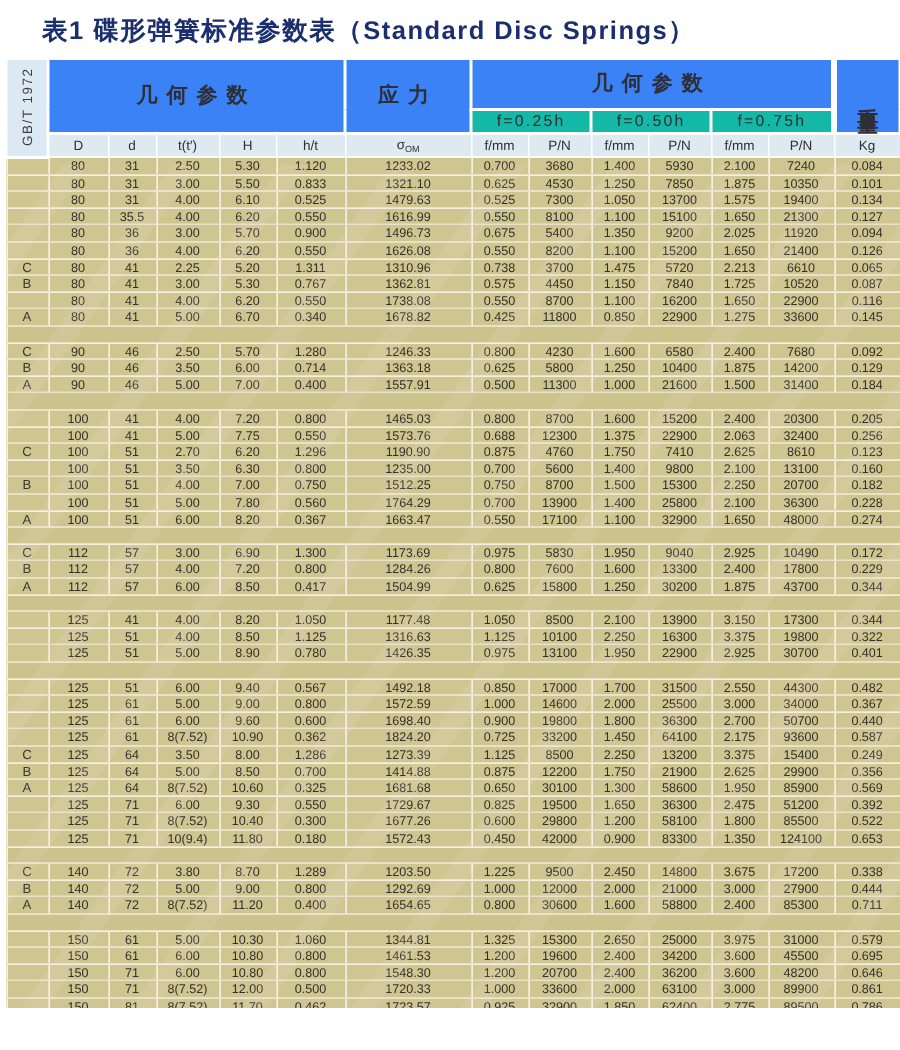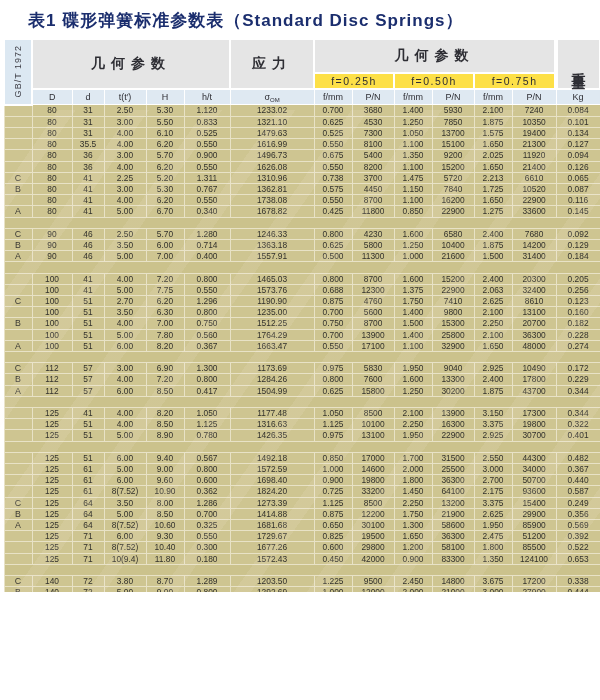--- a/index.html
+++ b/index.html
@@ -4,7 +4,7 @@
 <style>
   html,body{margin:0;padding:0;}
   body{width:600px;height:700px;background:#ffffff;font-family:"Liberation Sans","DejaVu Sans",sans-serif;}
-  .page{position:relative;width:600px;height:592px;background:#fff;overflow:hidden;}
+  .page{position:relative;width:600px;height:672px;background:#fff;overflow:hidden;}
   .title{padding:9px 0 6px 28px;font-size:17px;font-weight:bold;color:#1b2e6e;letter-spacing:1px;}
   table{border-collapse:collapse;table-layout:fixed;margin-left:3px;width:594px;}
   col.c-lbl{width:28px}col.c-D{width:40px}col.c-d{width:32px}col.c-t{width:42px}

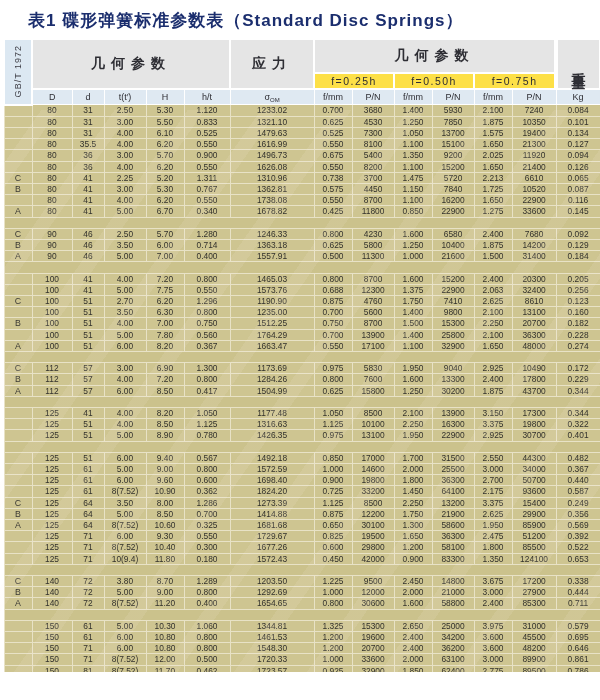--- a/index.html
+++ b/index.html
@@ -11,7 +11,7 @@
   col.c-H{width:38px}col.c-ht{width:46px}col.c-sg{width:84px}
   col.c-f{width:38px}col.c-p{width:42px}col.c-kg{width:44px}
   th{font-weight:bold;color:#2e2e34;padding:0;}
-  .h1 th{background:#e5e5e5;border:2px solid #ffffff;font-size:14px;height:32px;letter-spacing:6px;}
+  .h1 th{background:#3b82f6;border:2px solid #ffffff;font-size:14px;height:32px;letter-spacing:6px;}
   .h1 th.gbt{background:#dce8f2;font-size:9px;letter-spacing:1px;font-weight:normal;color:#3c3c44;}
   .gbt span{writing-mode:vertical-rl;transform:rotate(180deg);display:inline-block;line-height:1;}
   .h2 th{background:#fde047;border:2px solid #ffffff;font-size:10.5px;height:14px;letter-spacing:1.5px;font-weight:normal;}

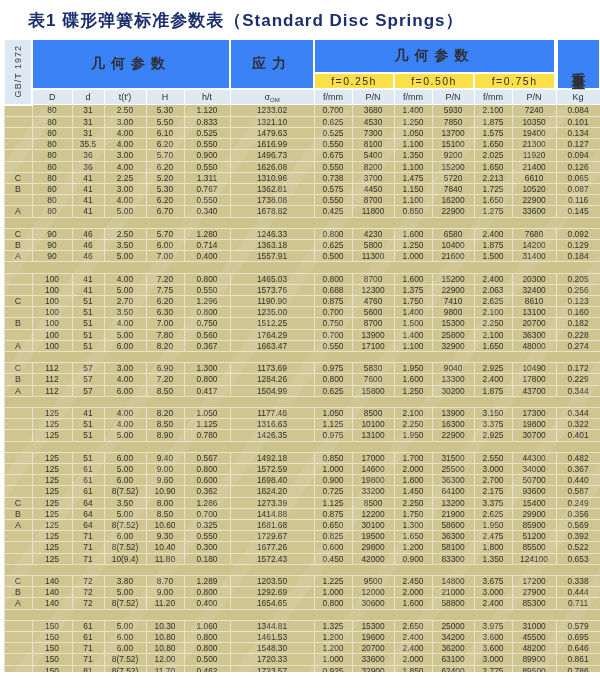--- a/index.html
+++ b/index.html
@@ -14,7 +14,7 @@
   .h1 th{background:#3b82f6;border:2px solid #ffffff;font-size:14px;height:32px;letter-spacing:6px;}
   .h1 th.gbt{background:#dce8f2;font-size:9px;letter-spacing:1px;font-weight:normal;color:#3c3c44;}
   .gbt span{writing-mode:vertical-rl;transform:rotate(180deg);display:inline-block;line-height:1;}
-  .h2 th{background:#fde047;border:2px solid #ffffff;font-size:10.5px;height:14px;letter-spacing:1.5px;font-weight:normal;}
+  .h2 th{background:#14b8a6;border:2px solid #ffffff;font-size:10.5px;height:14px;letter-spacing:1.5px;font-weight:normal;}
   .h3 th{background:#dfe9f2;border:1px solid #ffffff;font-size:9px;height:14px;font-weight:normal;letter-spacing:0;}
   th.weight{letter-spacing:0;}
   .weight span{writing-mode:vertical-rl;display:inline-block;font-size:14px;line-height:1.35;letter-spacing:4px;}

